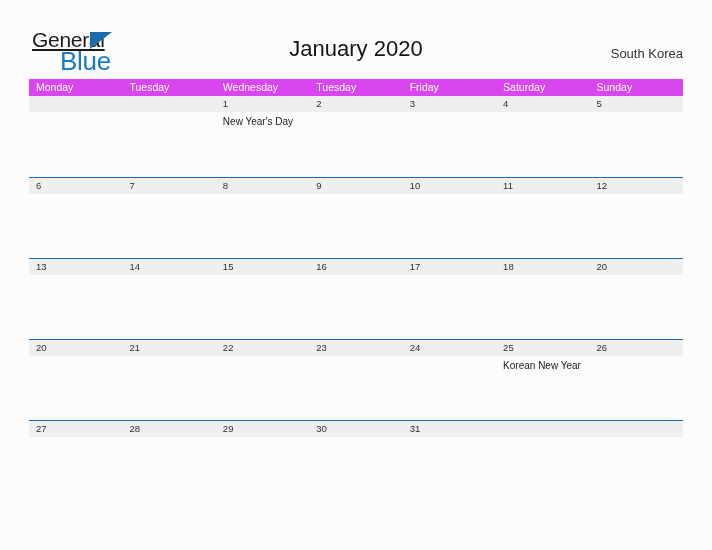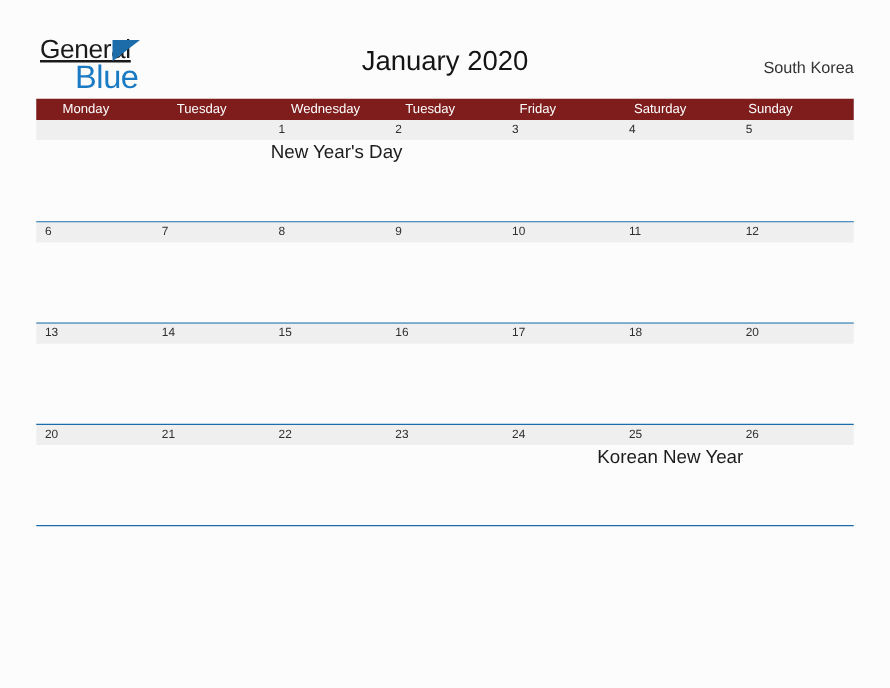--- a/index.html
+++ b/index.html
@@ -98,8 +98,7 @@
     display: flex;
     width: 654px;
     height: 17px;
-    background: #7f1d1d;
-    padding-left: 14px;
+    background: #d946ef;
   }
   .dow {
     flex: 1 1 0;

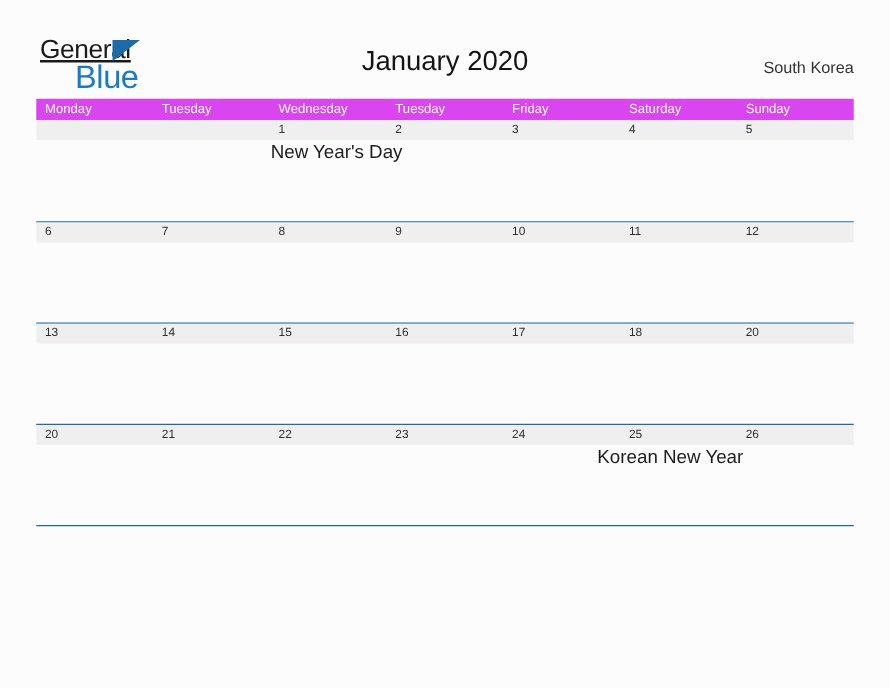--- a/index.html
+++ b/index.html
@@ -140,7 +140,7 @@
   }
   .event {
     flex: 1 1 0;
-    font-size: 15px;
+    font-size: 10px;
     line-height: 14px;
     color: #1c1c1c;
     padding-left: 7px;

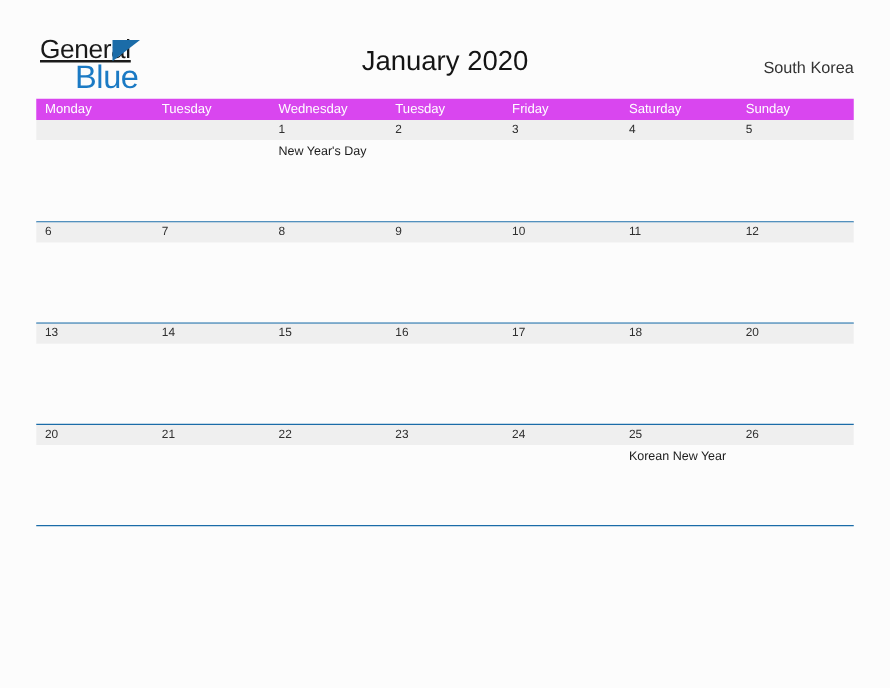--- a/index.html
+++ b/index.html
@@ -258,6 +258,15 @@
         </div>
       </div>
       <div class="week">
+        <div class="numrow">
+          <div class="num">27</div>
+          <div class="num">28</div>
+          <div class="num">29</div>
+          <div class="num">30</div>
+          <div class="num">31</div>
+          <div class="num"></div>
+          <div class="num"></div>
+        </div>
         <div class="eventrow">
           <div class="event"></div>
           <div class="event"></div>

